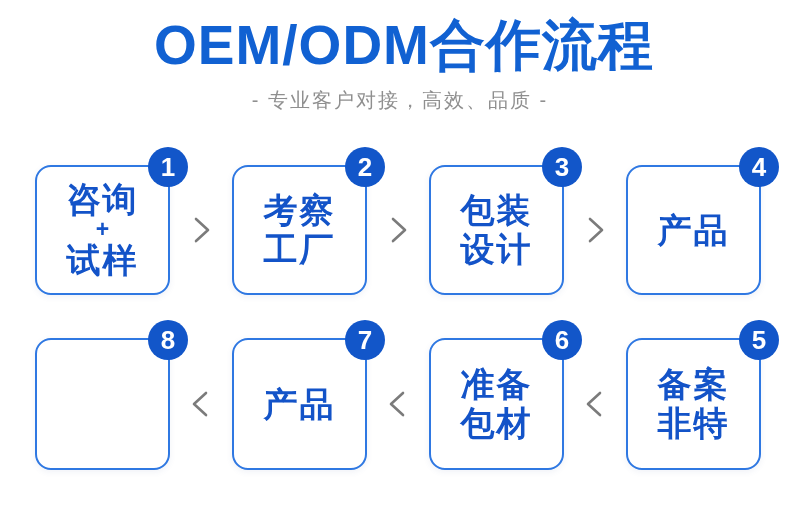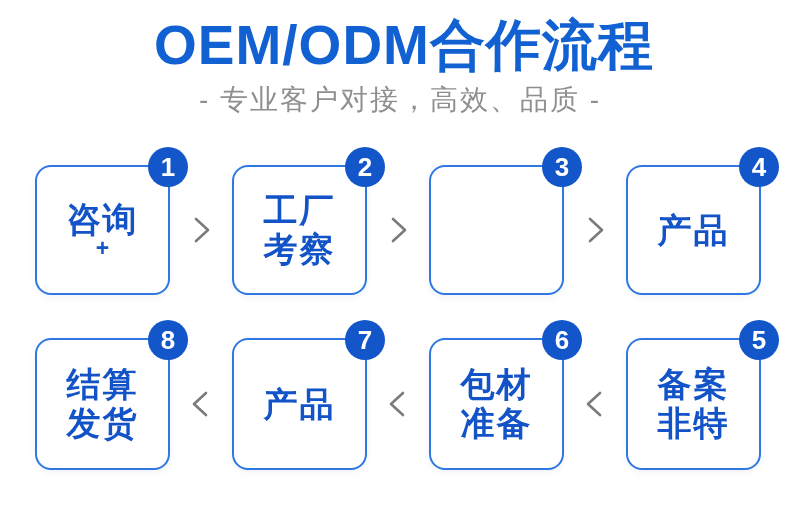--- a/index.html
+++ b/index.html
@@ -30,7 +30,7 @@
   .subtitle{
     position:absolute;top:82px;left:0;width:800px;height:36px;
     display:flex;align-items:center;justify-content:center;
-    font-size:28px;letter-spacing:2px;
+    font-size:20px;letter-spacing:2px;
     color:var(--subtitle_gray);
   }
 

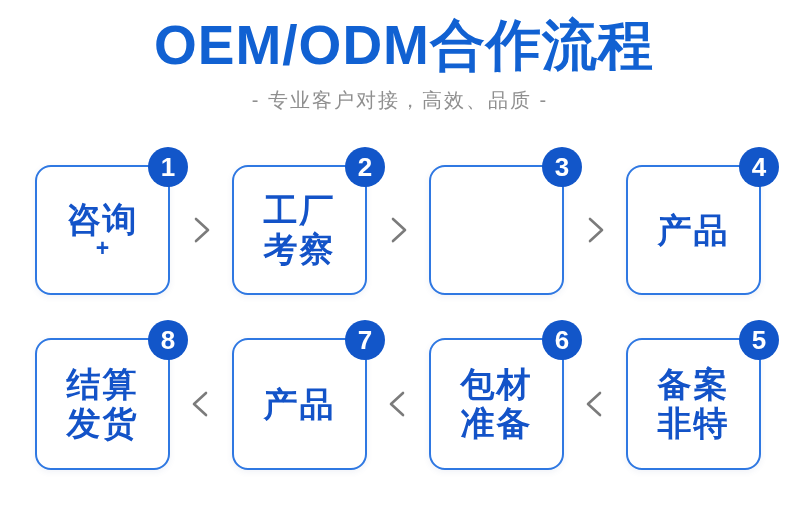--- a/index.html
+++ b/index.html
@@ -112,6 +112,10 @@
 
   <div class="step-box r1 c3">
     <div class="badge">3</div>
+    <div class="lines">
+      <span class="line">包装</span>
+      <span class="line">设计</span>
+    </div>
   </div>
 
   <div class="arrow ay1 ax3">

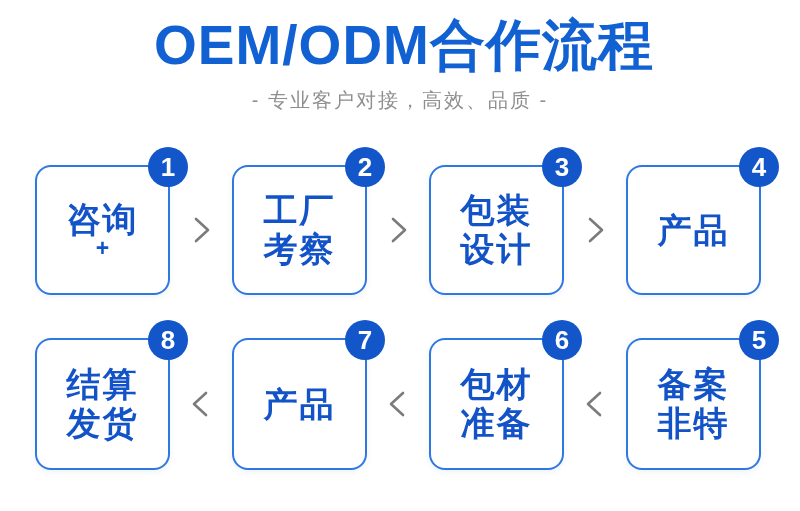--- a/index.html
+++ b/index.html
@@ -87,6 +87,7 @@
     <div class="lines">
       <span class="line">咨询</span>
       <span class="line plus">+</span>
+      <span class="line">试样</span>
     </div>
   </div>
 

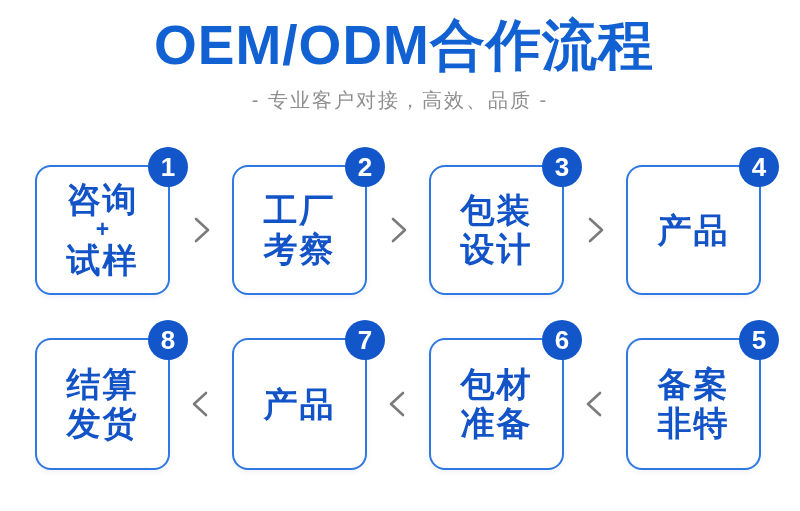--- a/index.html
+++ b/index.html
@@ -100,8 +100,8 @@
   <div class="step-box r1 c2">
     <div class="badge">2</div>
     <div class="lines">
+      <span class="line">考察</span>
       <span class="line">工厂</span>
-      <span class="line">考察</span>
     </div>
   </div>
 

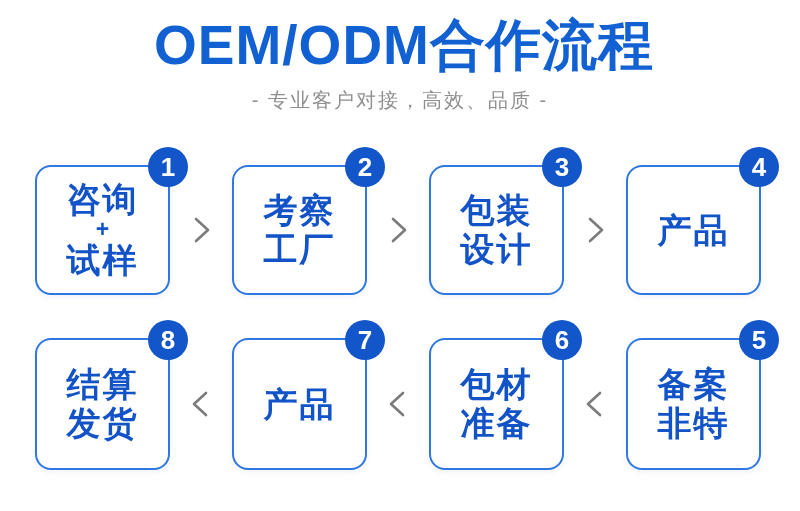--- a/index.html
+++ b/index.html
@@ -134,10 +134,6 @@
 
   <div class="step-box r2 c1">
     <div class="badge">8</div>
-    <div class="lines">
-      <span class="line">结算</span>
-      <span class="line">发货</span>
-    </div>
   </div>
 
   <div class="arrow ay2 ax1">

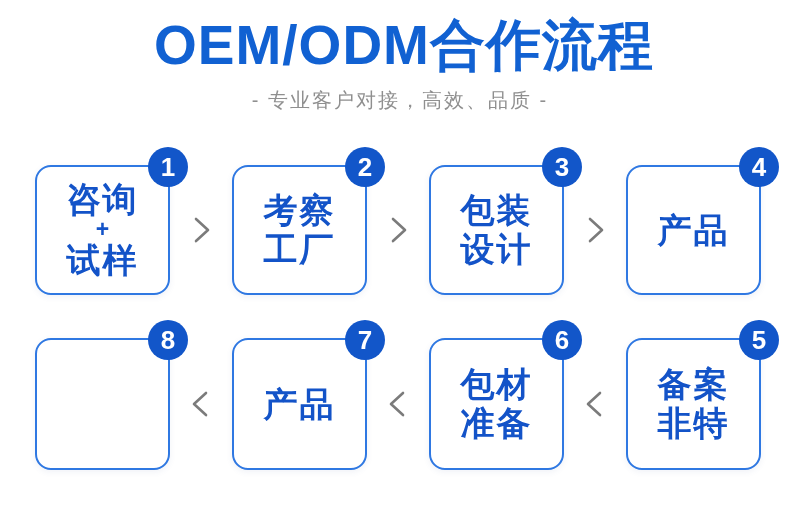--- a/index.html
+++ b/index.html
@@ -158,8 +158,8 @@
   <div class="step-box r2 c3">
     <div class="badge">6</div>
     <div class="lines">
+      <span class="line">准备</span>
       <span class="line">包材</span>
-      <span class="line">准备</span>
     </div>
   </div>
 

